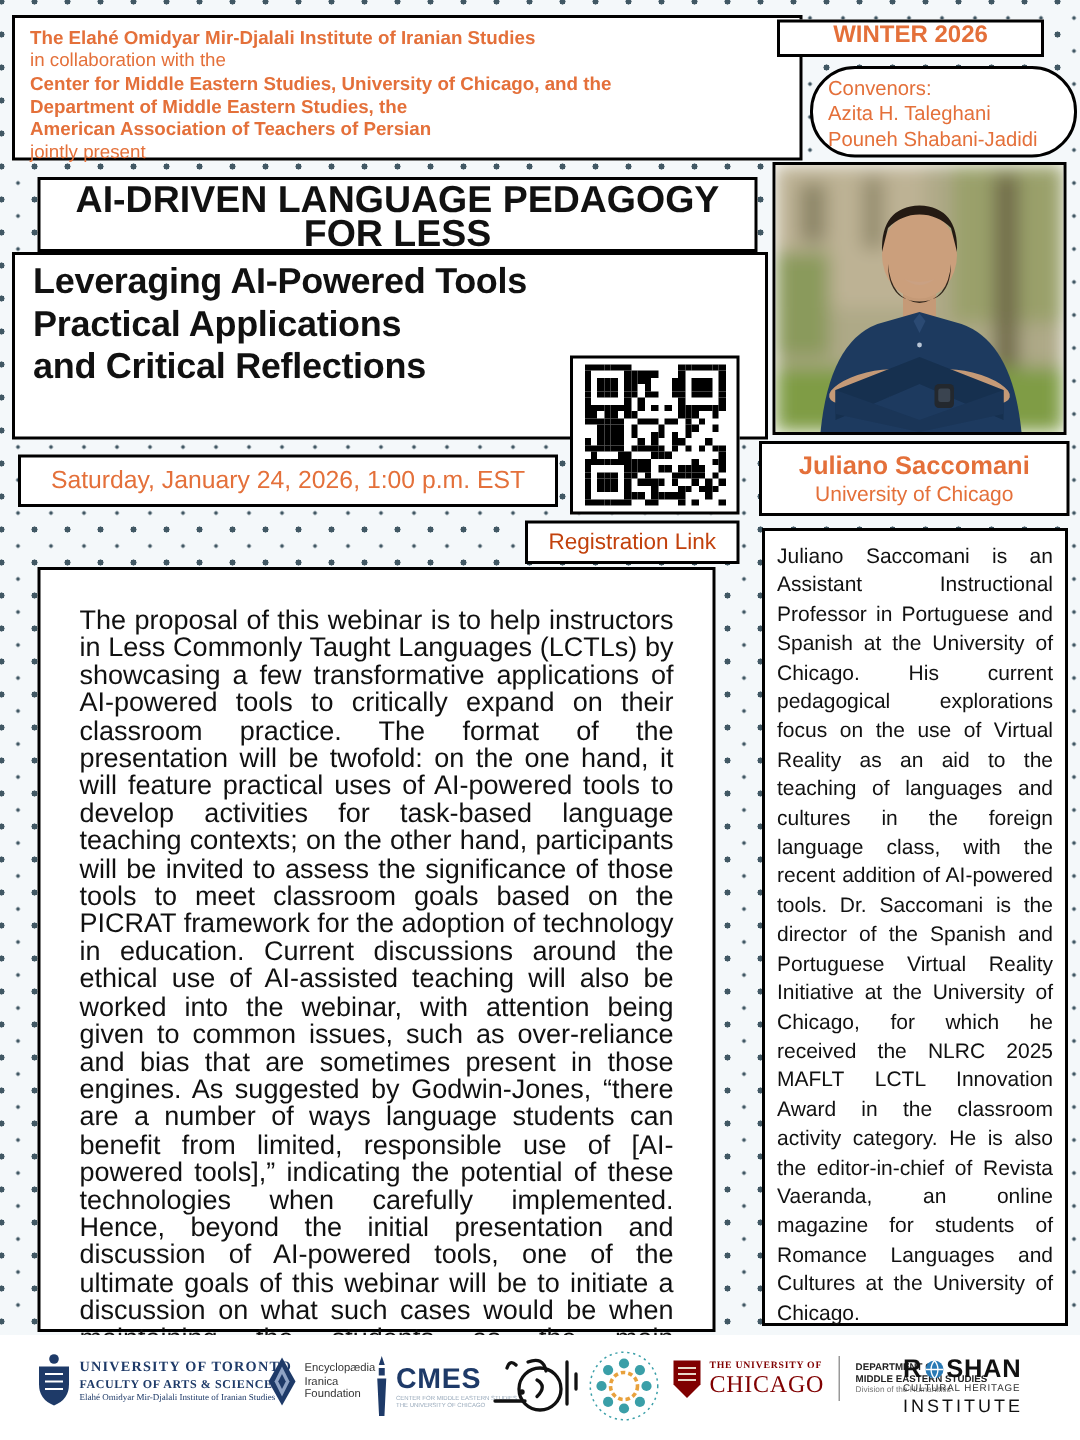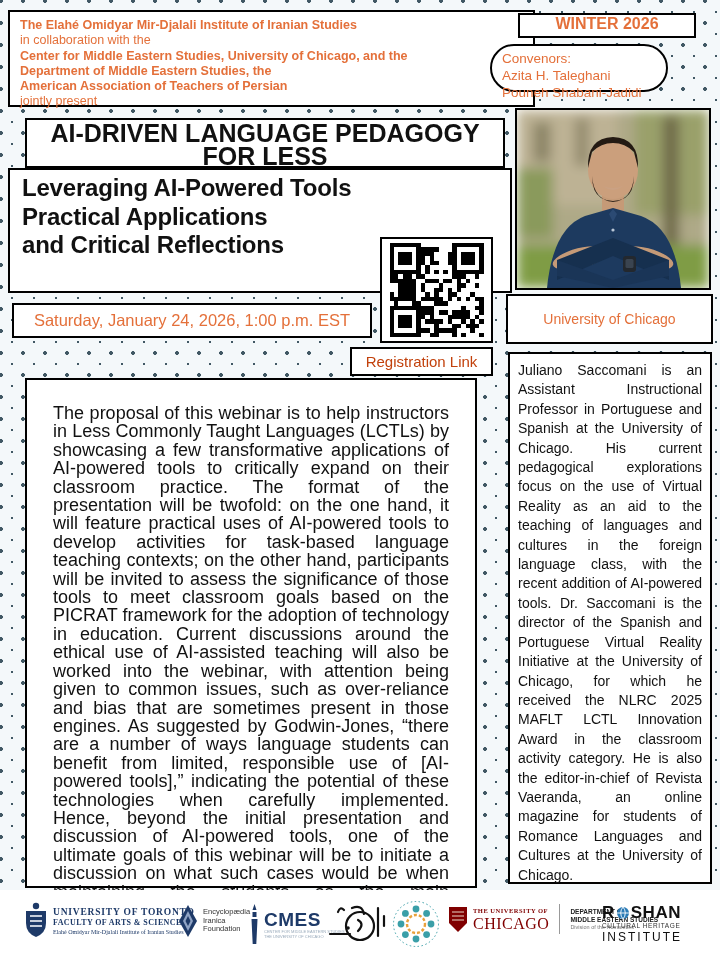--- a/index.html
+++ b/index.html
@@ -20,7 +20,7 @@
   .season-box{left:518px;top:13px;width:178px;height:25px;display:flex;align-items:flex-start;justify-content:center;}
   .season-box span{font-size:16px;font-weight:bold;color:#e4703a;}
 
-  .convenors-box{left:490px;top:44px;width:178px;height:48px;padding:4px 10px;border-radius:30px;}
+  .convenors-box{left:540px;top:44px;width:178px;height:61px;padding:4px 10px;border-radius:30px;}
   .convenors-box div{font-size:13.5px;line-height:17px;color:#e4703a;}
 
   .photo-box{left:515px;top:108px;width:196px;height:182px;border:2px solid #000;padding:0;overflow:hidden;}

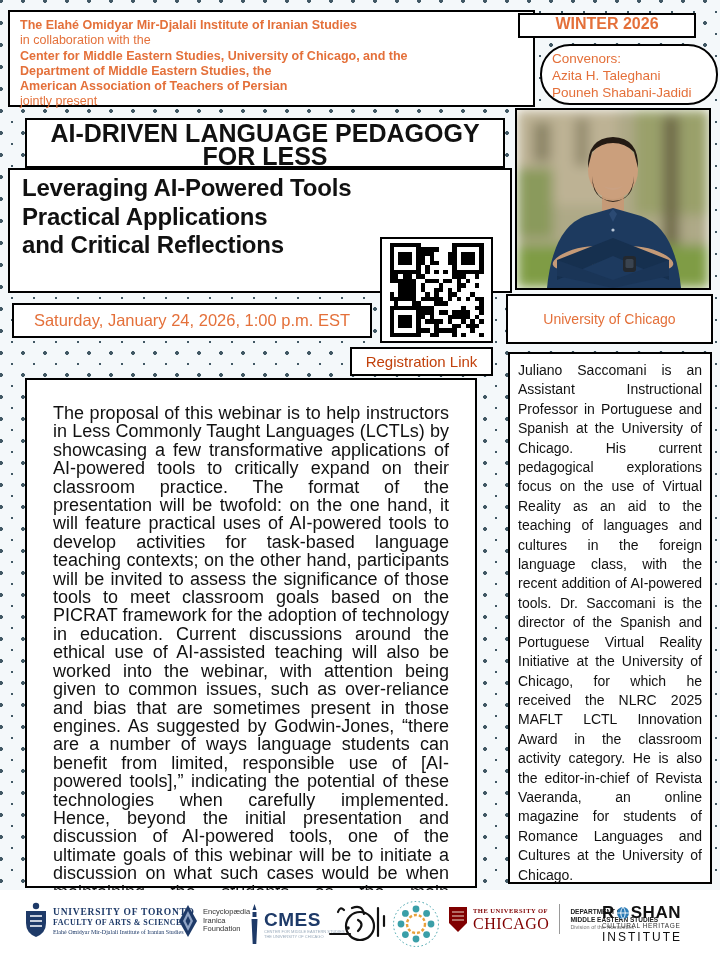--- a/index.html
+++ b/index.html
@@ -611,6 +611,7 @@
   </div>
 
   <div class="box name-box">
+    <div class="nm">Juliano Saccomani</div>
     <div class="af">University of Chicago</div>
   </div>
 

